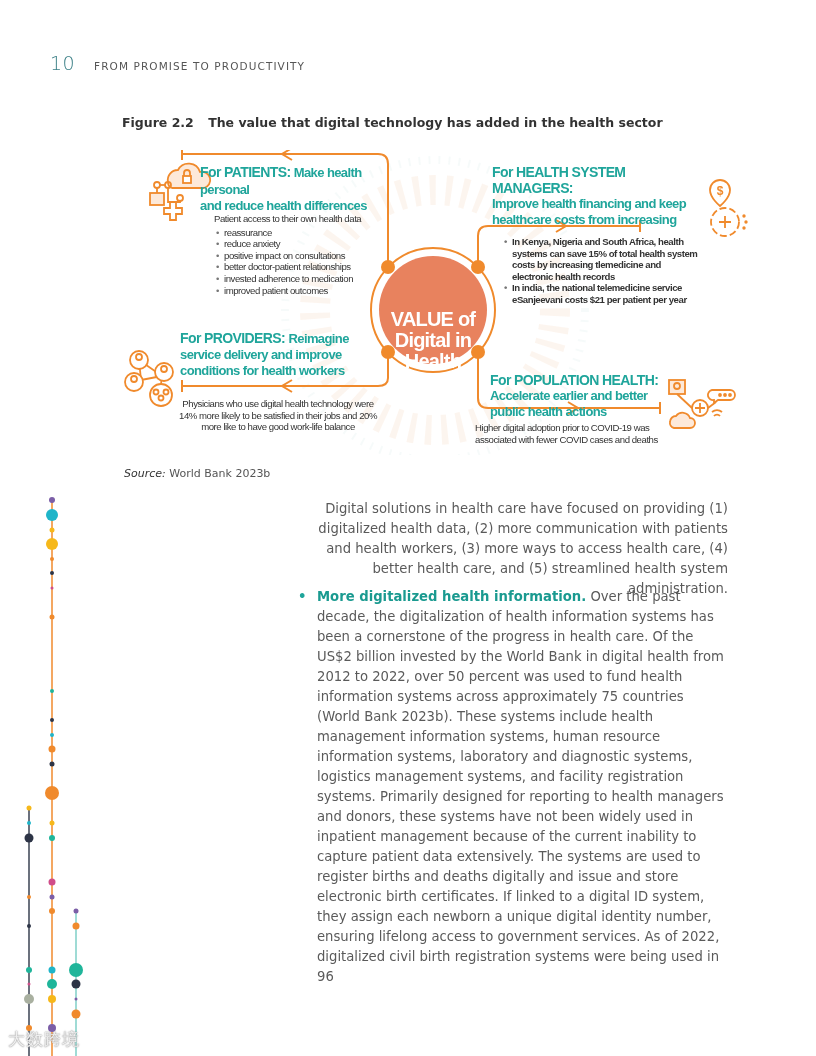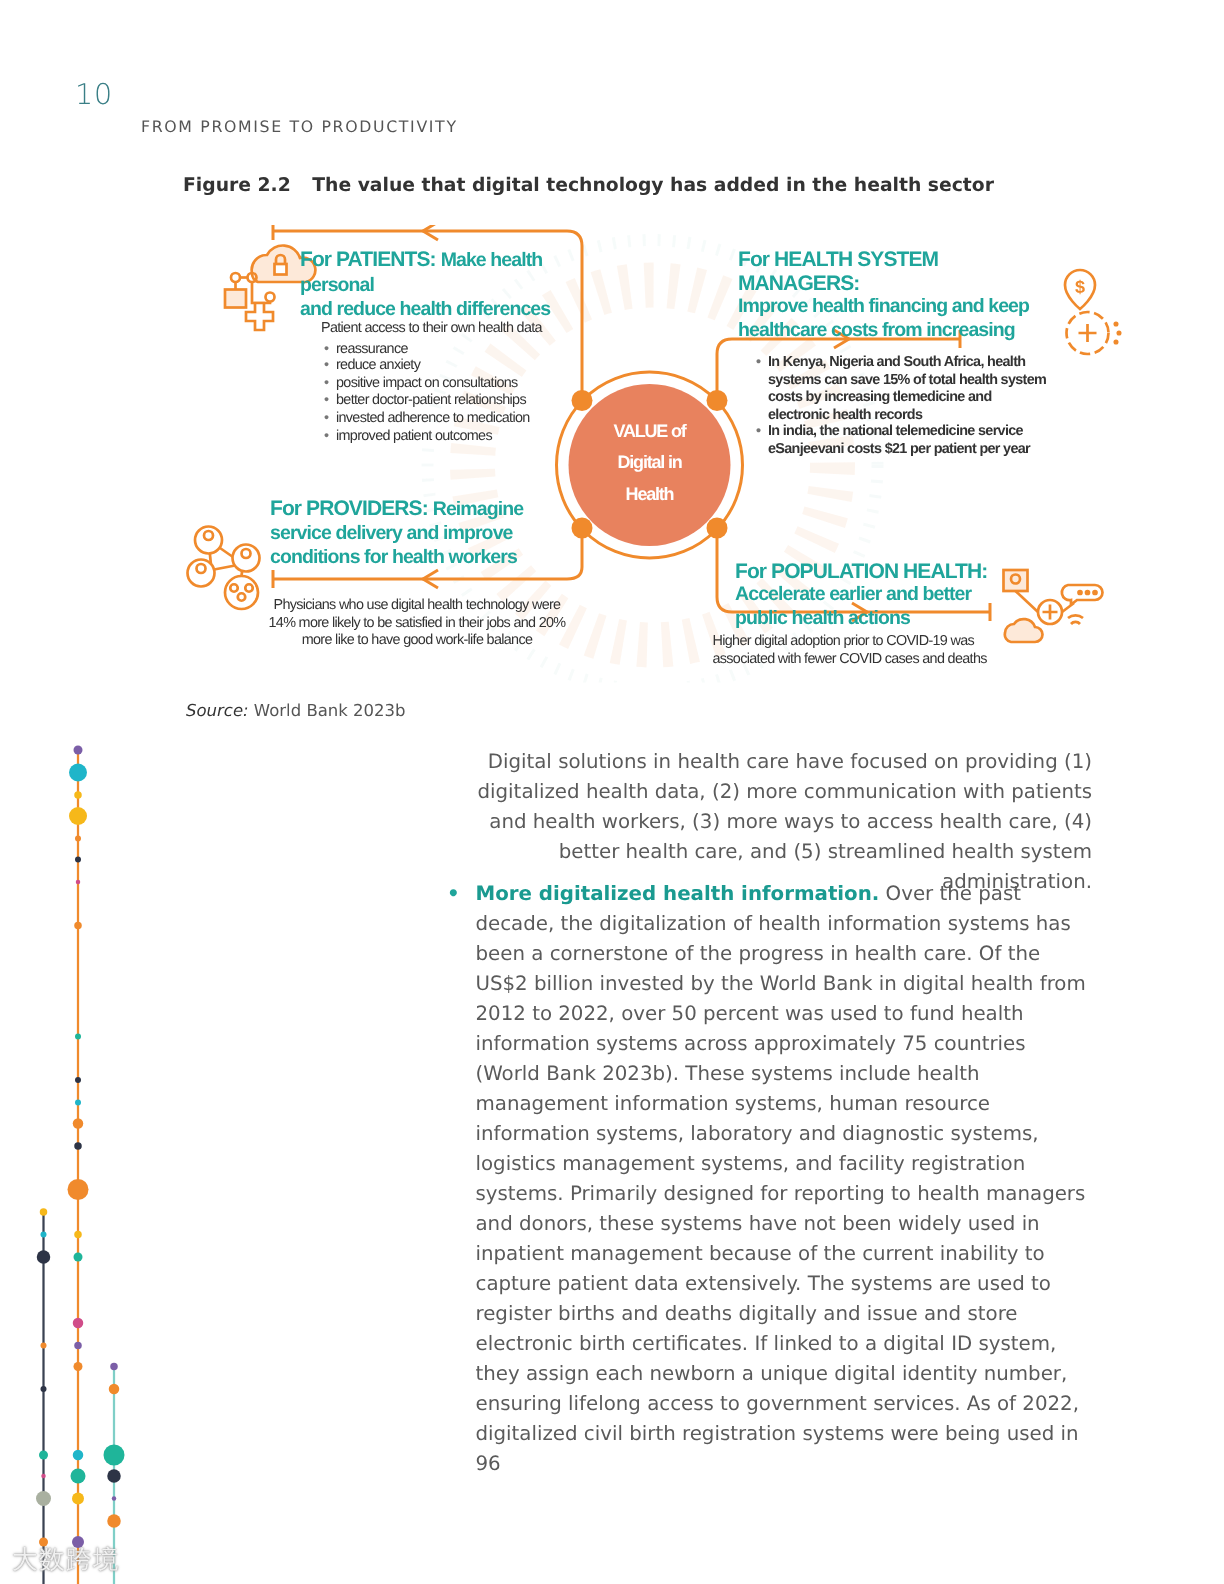--- a/index.html
+++ b/index.html
@@ -11,7 +11,7 @@
 
   
   .page-num { left: 50px; top: 52px; font-size: 19px; color: #3a7f86; font-weight: 300; letter-spacing: 0.5px; }
-  .running-head { left: 94px; top: 60px; font-size: 10.5px; letter-spacing: 1.1px; color: #555; margin-top: 19px; }
+  .running-head { left: 94px; top: 60px; font-size: 10.5px; letter-spacing: 1.1px; color: #555; }
 
   
   .fig-caption { left: 122px; top: 115px; font-size: 12.5px; font-weight: bold; color: #333; }

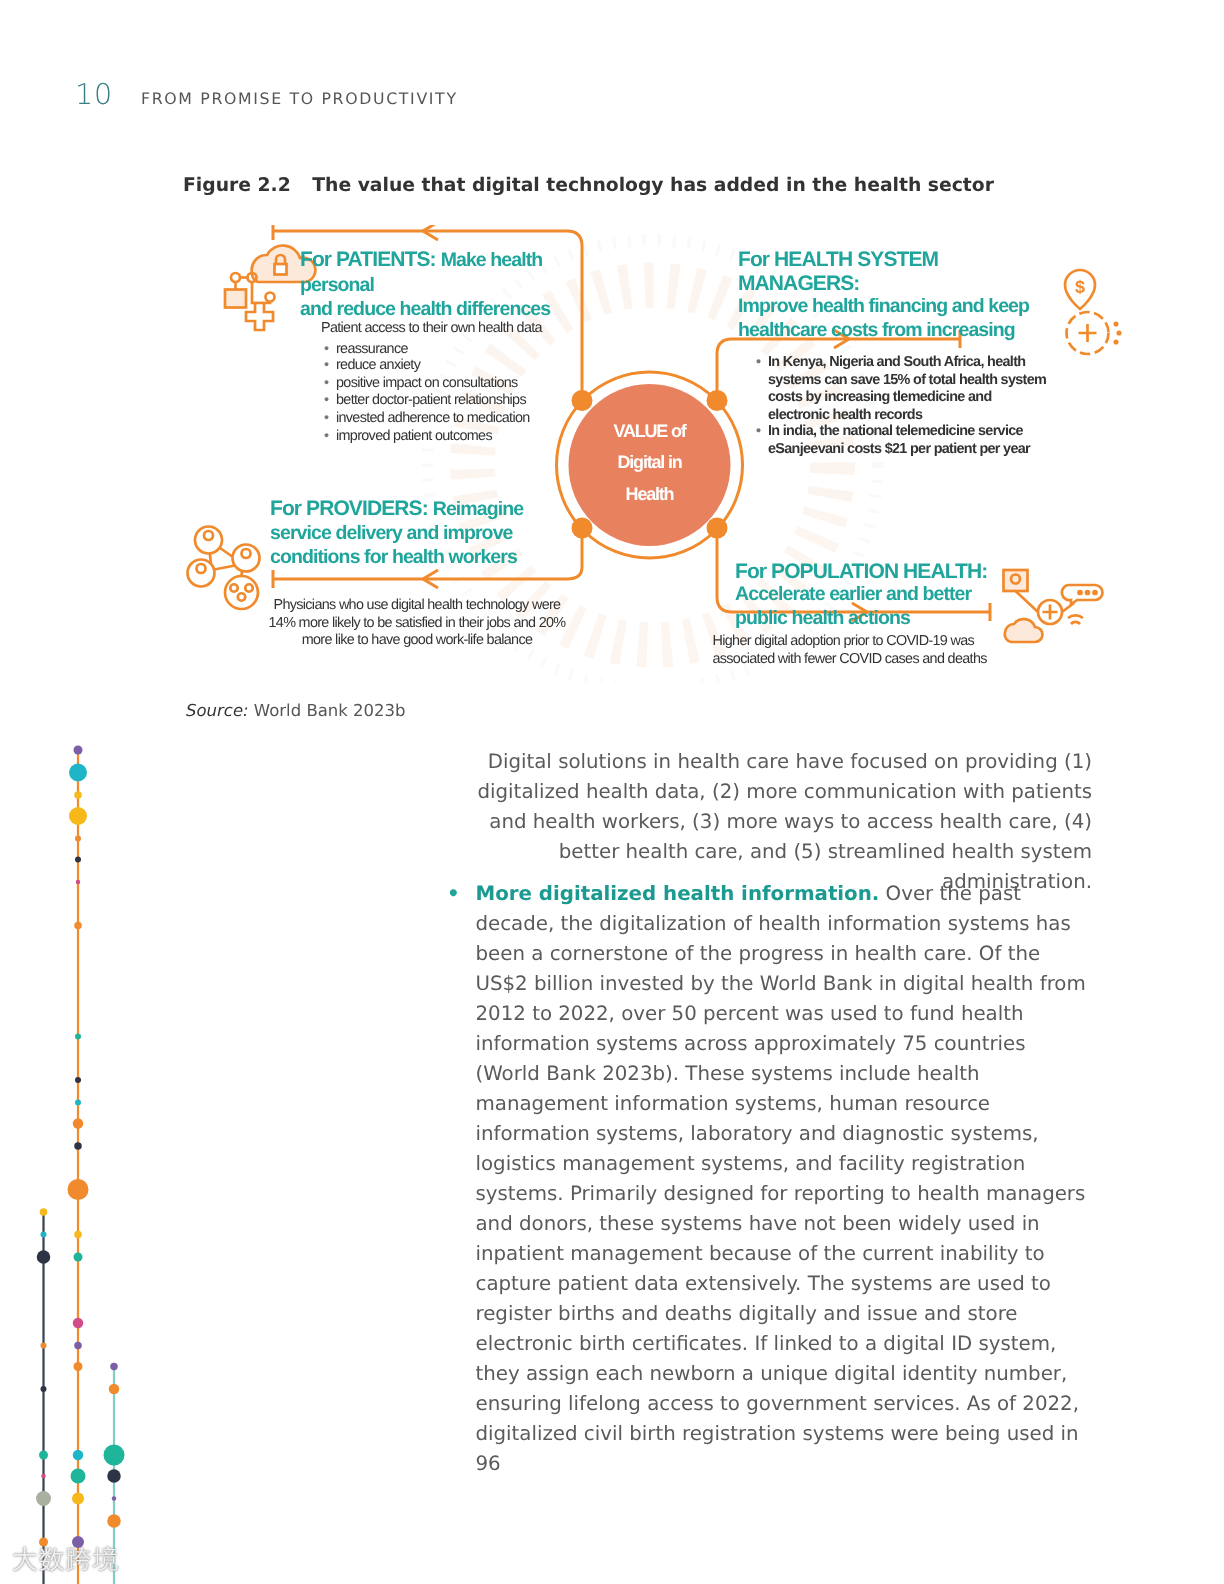--- a/index.html
+++ b/index.html
@@ -32,7 +32,7 @@
   .body-small li::before { content: "•"; position: absolute; left: 0; color: #777; }
 
   .center-text { position: absolute; color: #fff; font-family: "Liberation Sans", sans-serif; font-weight: bold;
-                 font-size: 12px; line-height: 21px; text-align: center; letter-spacing: -0.8px; }
+                 font-size: 20px; line-height: 21px; text-align: center; letter-spacing: -0.8px; margin-top: 32px; }
 
   
   .source { left: 124px; top: 467px; font-size: 11px; color: #555; }

